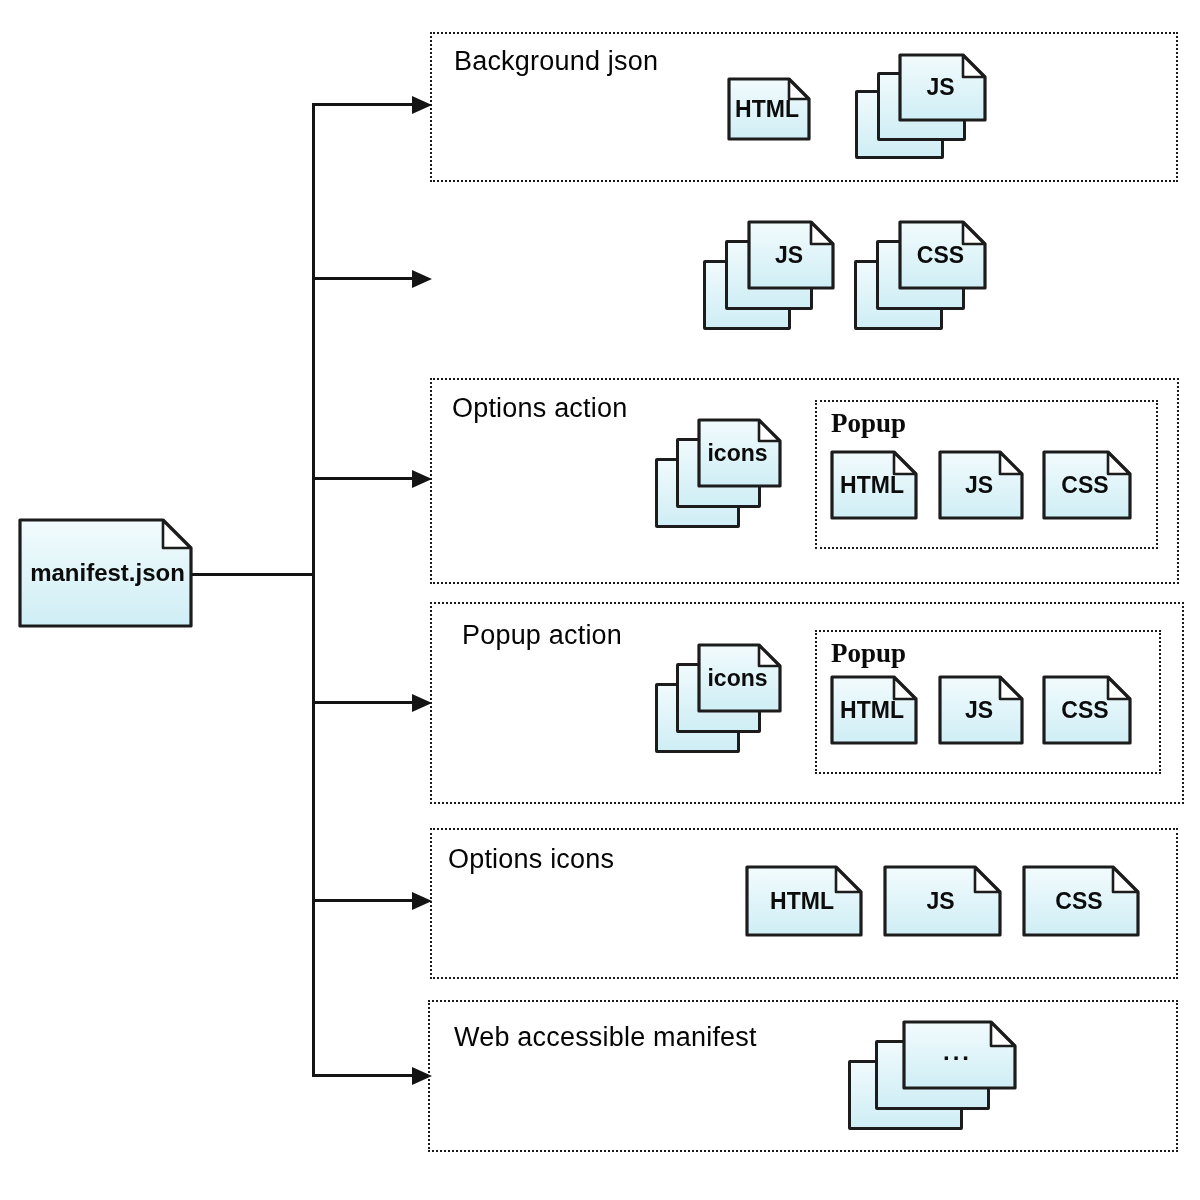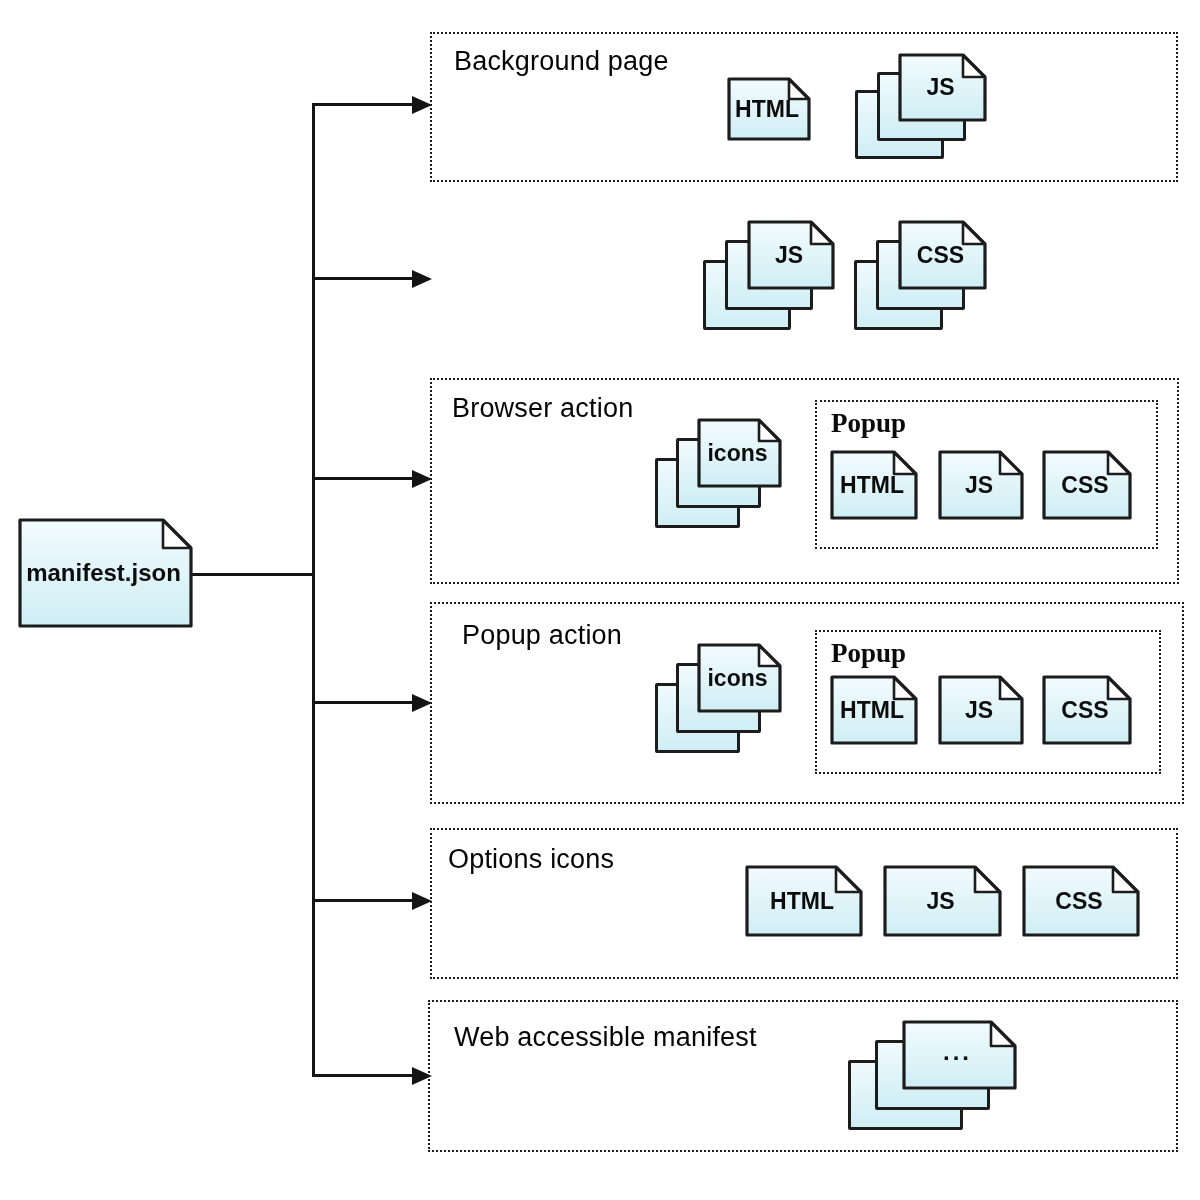--- a/index.html
+++ b/index.html
@@ -75,7 +75,7 @@
   </div>
 
   <div class="section-box" style="left:430px;top:32px;width:744px;height:146px;">
-    <div class="section-label" style="left:22px;top:12px;">Background page</div>
+    <div class="section-label" style="left:22px;top:12px;">Background json</div>
   </div>
   <div class="doc" style="left:727px;top:77px;width:84px;height:64px;">
       <svg width="84" height="64" viewBox="0 0 84 64">

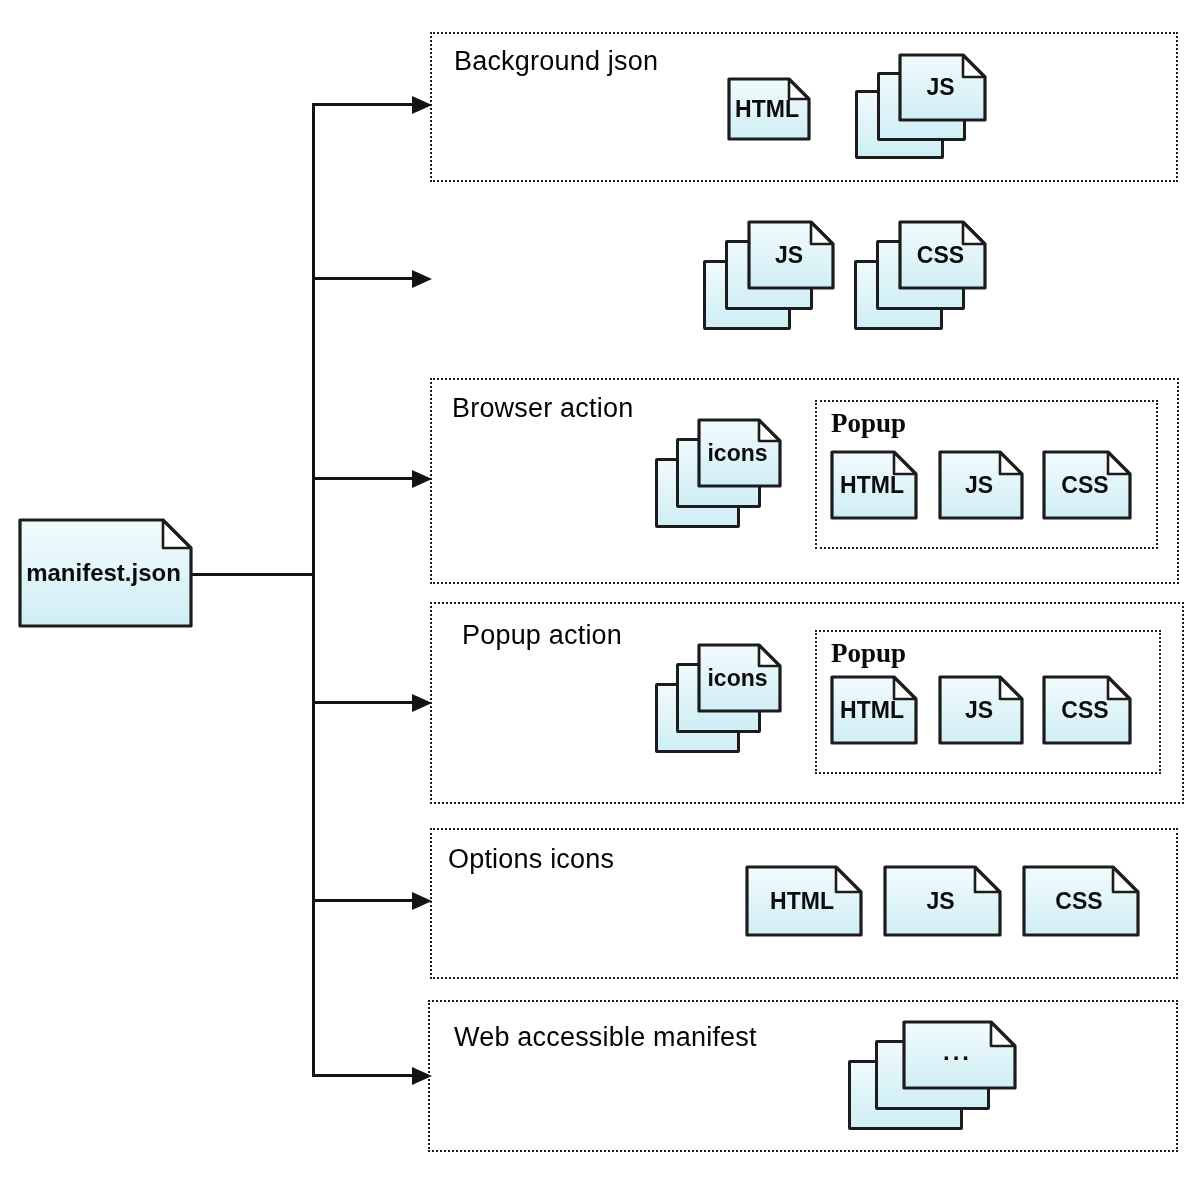--- a/index.html
+++ b/index.html
@@ -120,7 +120,7 @@
   </div>
 
   <div class="section-box" style="left:430px;top:378px;width:745px;height:202px;">
-    <div class="section-label" style="left:20px;top:13px;">Browser action</div>
+    <div class="section-label" style="left:20px;top:13px;">Options action</div>
     <div class="popup-box" style="left:383px;top:20px;width:339px;height:145px;">
       <div class="popup-label" style="left:14px;top:6px;">Popup</div>
     </div>

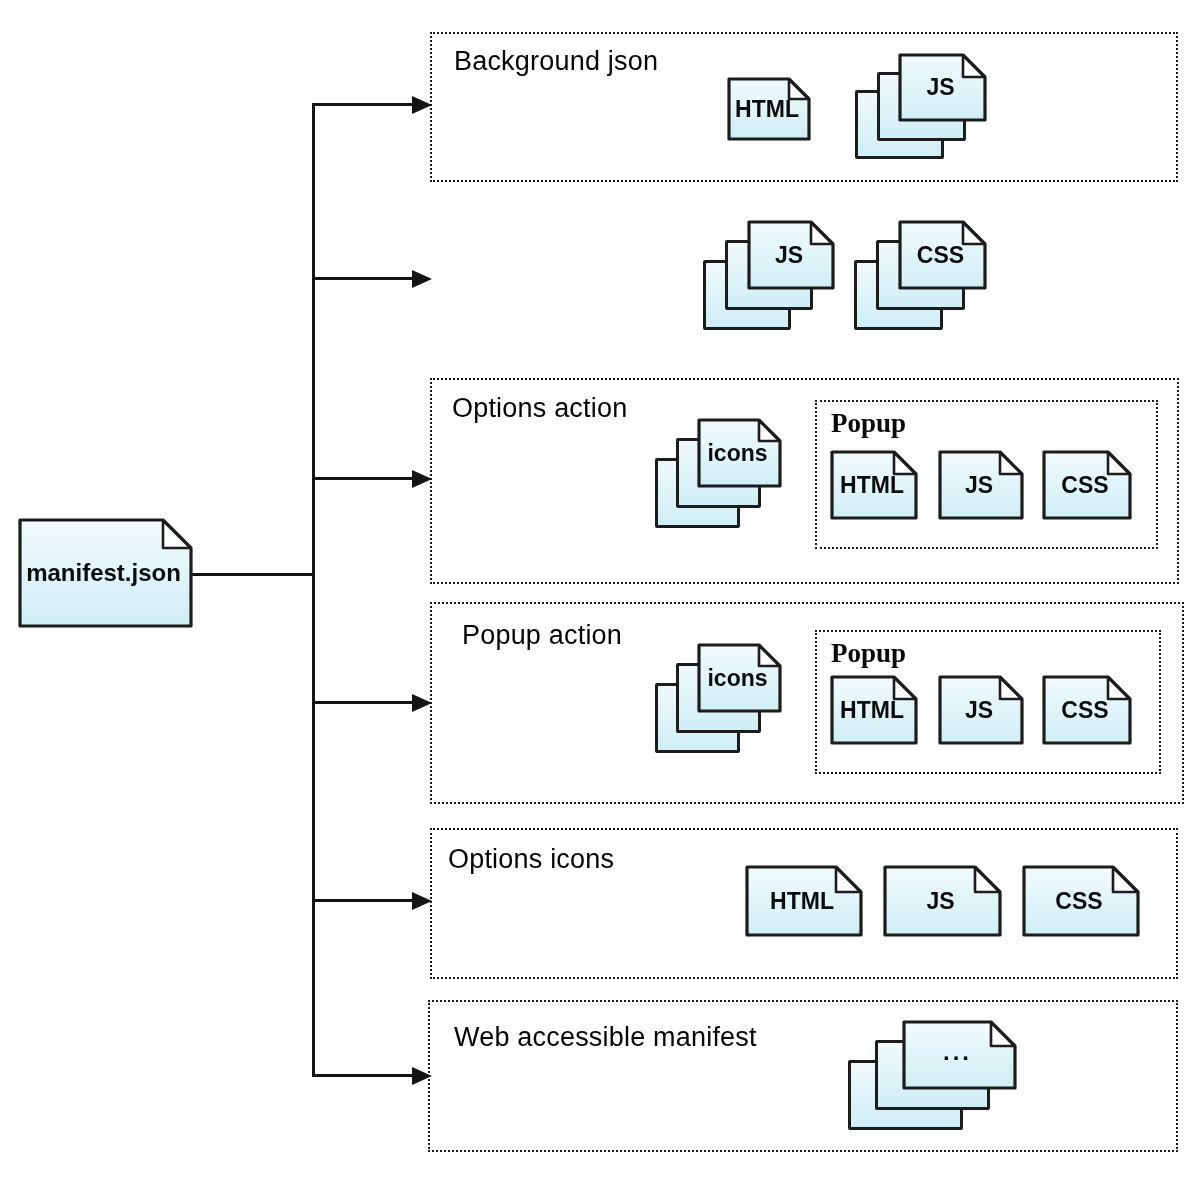--- a/index.html
+++ b/index.html
@@ -66,7 +66,7 @@
   <div class="line" style="left:312px;top:1074px;width:102px;height:3px;"></div>
   <div class="arrowhead" style="left:412px;top:1066.5px;"></div>
 
-  <div class="doc" style="left:18px;top:518px;width:175px;height:110px;">
+  <div class="doc" style="left:18px;top:518px;width:175px;height:110px;padding-left:8px;">
       <svg width="175" height="110" viewBox="0 0 175 110">
     <path d="M2 2 H 145 L 173 30 V 108 H 2 Z" fill="url(#docGradient)" stroke="#1c1c1c" stroke-width="3.2" stroke-linejoin="round"></path>
     <path d="M 145 2.5 L 172.5 30 L 145 30 Z" fill="#ffffff" stroke="#1c1c1c" stroke-width="2.6" stroke-linejoin="round"></path>

